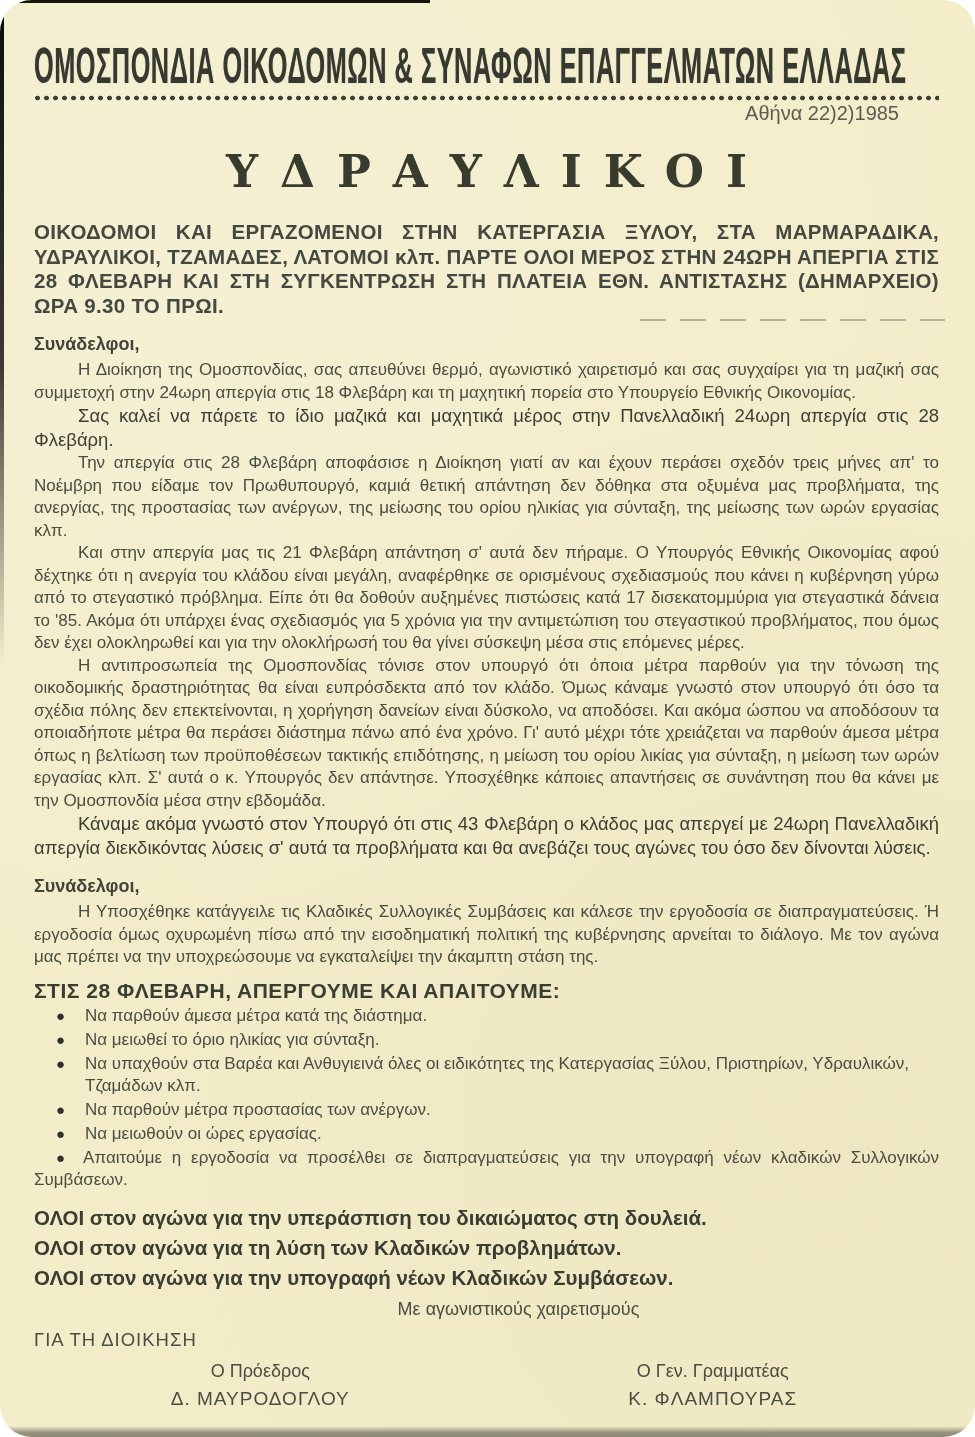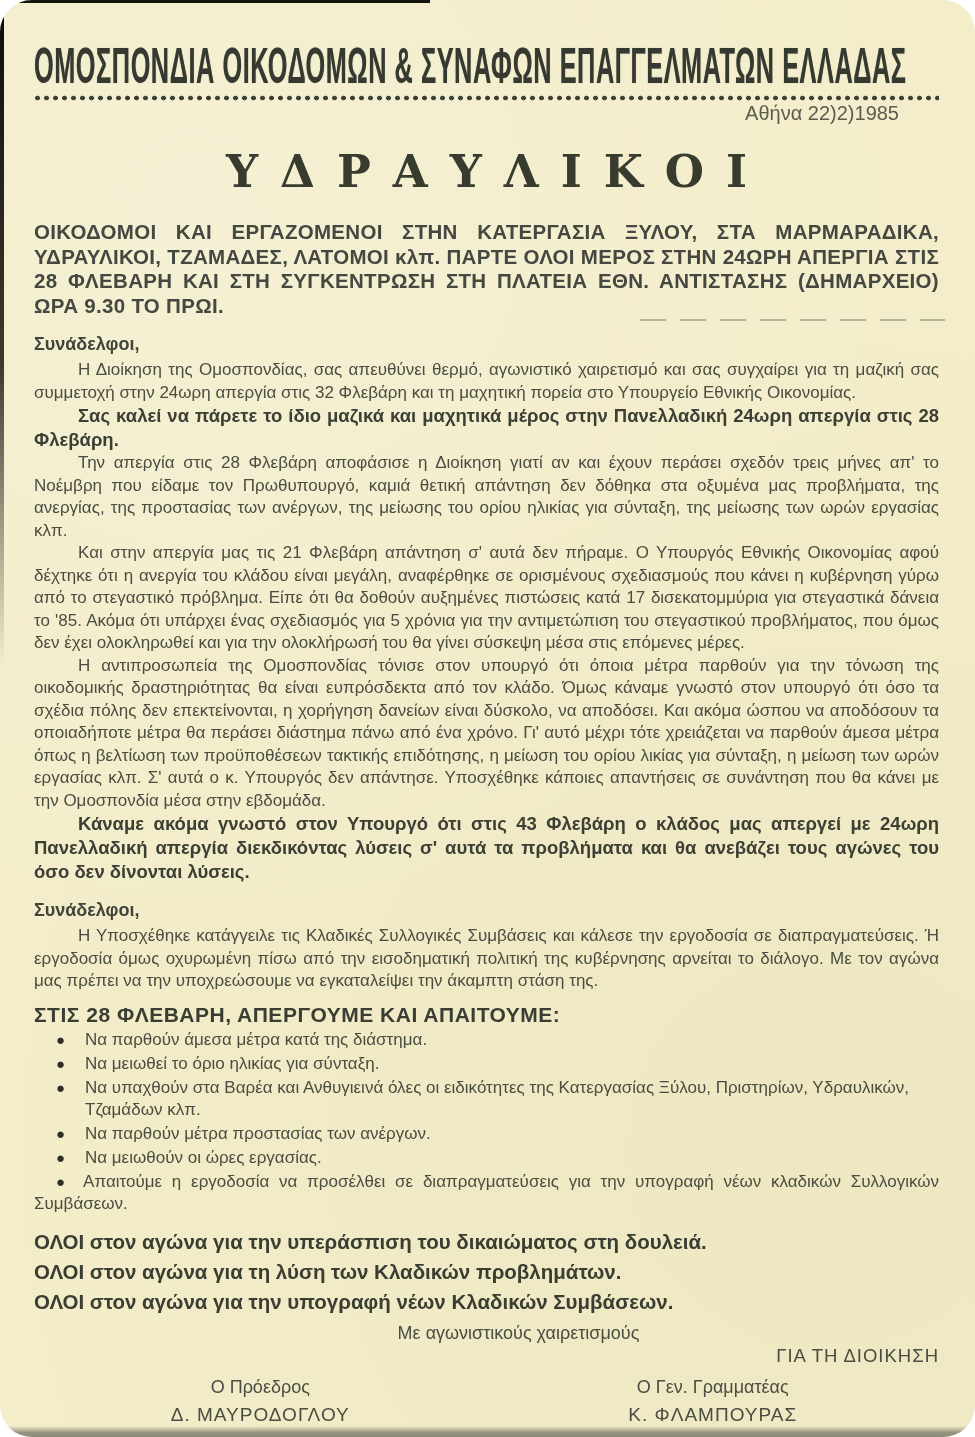--- a/index.html
+++ b/index.html
@@ -106,7 +106,7 @@
     <div class="lead">ΟΙΚΟΔΟΜΟΙ ΚΑΙ ΕΡΓΑΖΟΜΕΝΟΙ ΣΤΗΝ ΚΑΤΕΡΓΑΣΙΑ ΞΥΛΟΥ, ΣΤΑ ΜΑΡΜΑΡΑΔΙΚΑ, ΥΔΡΑΥΛΙΚΟΙ, ΤΖΑΜΑΔΕΣ, ΛΑΤΟΜΟΙ κλπ. ΠΑΡΤΕ ΟΛΟΙ ΜΕΡΟΣ ΣΤΗΝ 24ΩΡΗ ΑΠΕΡΓΙΑ ΣΤΙΣ 28 ΦΛΕΒΑΡΗ ΚΑΙ ΣΤΗ ΣΥΓΚΕΝΤΡΩΣΗ ΣΤΗ ΠΛΑΤΕΙΑ ΕΘΝ. ΑΝΤΙΣΤΑΣΗΣ (ΔΗΜΑΡΧΕΙΟ) ΩΡΑ 9.30 ΤΟ ΠΡΩΙ.</div>
 
     <div class="salutation">Συνάδελφοι,</div>
-    <p class="para mt-s">Η Διοίκηση της Ομοσπονδίας, σας απευθύνει θερμό, αγωνιστικό χαιρετισμό και σας συγχαίρει για τη μαζική σας συμμετοχή στην 24ωρη απεργία στις 32 Φλεβάρη και τη μαχητική πορεία στο Υπουργείο Εθνικής Οικονομίας.</p>
+    <p class="para mt-s">Η Διοίκηση της Ομοσπονδίας, σας απευθύνει θερμό, αγωνιστικό χαιρετισμό και σας συγχαίρει για τη μαζική σας συμμετοχή στην 24ωρη απεργία στις 18 Φλεβάρη και τη μαχητική πορεία στο Υπουργείο Εθνικής Οικονομίας.</p>
     <p class="para-bold">Σας καλεί να πάρετε το ίδιο μαζικά και μαχητικά μέρος στην Πανελλαδική 24ωρη απεργία στις 28 Φλεβάρη.</p>
     <p class="para">Την απεργία στις 28 Φλεβάρη αποφάσισε η Διοίκηση γιατί αν και έχουν περάσει σχεδόν τρεις μήνες απ' το Νοέμβρη που είδαμε τον Πρωθυπουργό, καμιά θετική απάντηση δεν δόθηκα στα οξυμένα μας προβλήματα, της ανεργίας, της προστασίας των ανέργων, της μείωσης του ορίου ηλικίας για σύνταξη, της μείωσης των ωρών εργασίας κλπ.</p>
     <p class="para">Και στην απεργία μας τις 21 Φλεβάρη απάντηση σ' αυτά δεν πήραμε. Ο Υπουργός Εθνικής Οικονομίας αφού δέχτηκε ότι η ανεργία του κλάδου είναι μεγάλη, αναφέρθηκε σε ορισμένους σχεδιασμούς που κάνει η κυβέρνηση γύρω από το στεγαστικό πρόβλημα. Είπε ότι θα δοθούν αυξημένες πιστώσεις κατά 17 δισεκατομμύρια για στεγαστικά δάνεια το '85. Ακόμα ότι υπάρχει ένας σχεδιασμός για 5 χρόνια για την αντιμετώπιση του στεγαστικού προβλήματος, που όμως δεν έχει ολοκληρωθεί και για την ολοκλήρωσή του θα γίνει σύσκεψη μέσα στις επόμενες μέρες.</p>

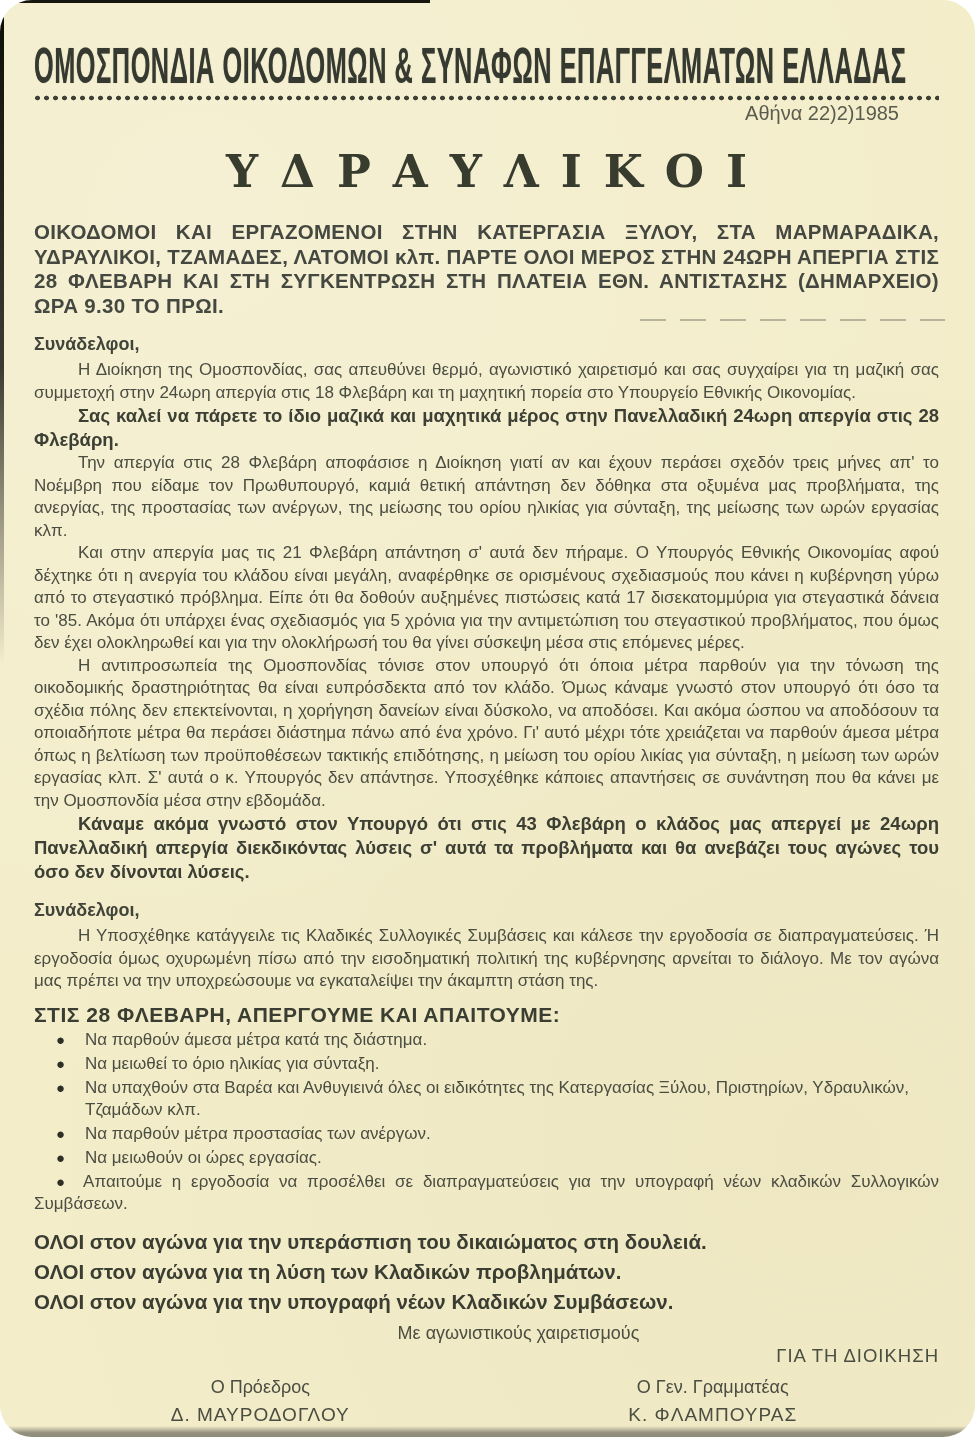--- a/index.html
+++ b/index.html
@@ -60,7 +60,7 @@
   .salutation { margin-top:16px; font-weight:bold; font-size:18px; color:#41443a; }
   .para { margin:0; font-size:17px; line-height:22.5px; text-indent:44px;
           text-align:justify; }
-  .para-bold { margin:0; font-weight:bold; font-size:18.5px; line-height:24px;
+  .para-bold { margin:0; font-weight:normal; font-size:18.5px; line-height:24px;
                text-indent:44px; text-align:justify; color:#3c3f34; }
   .mt-s { margin-top:4px; }
 

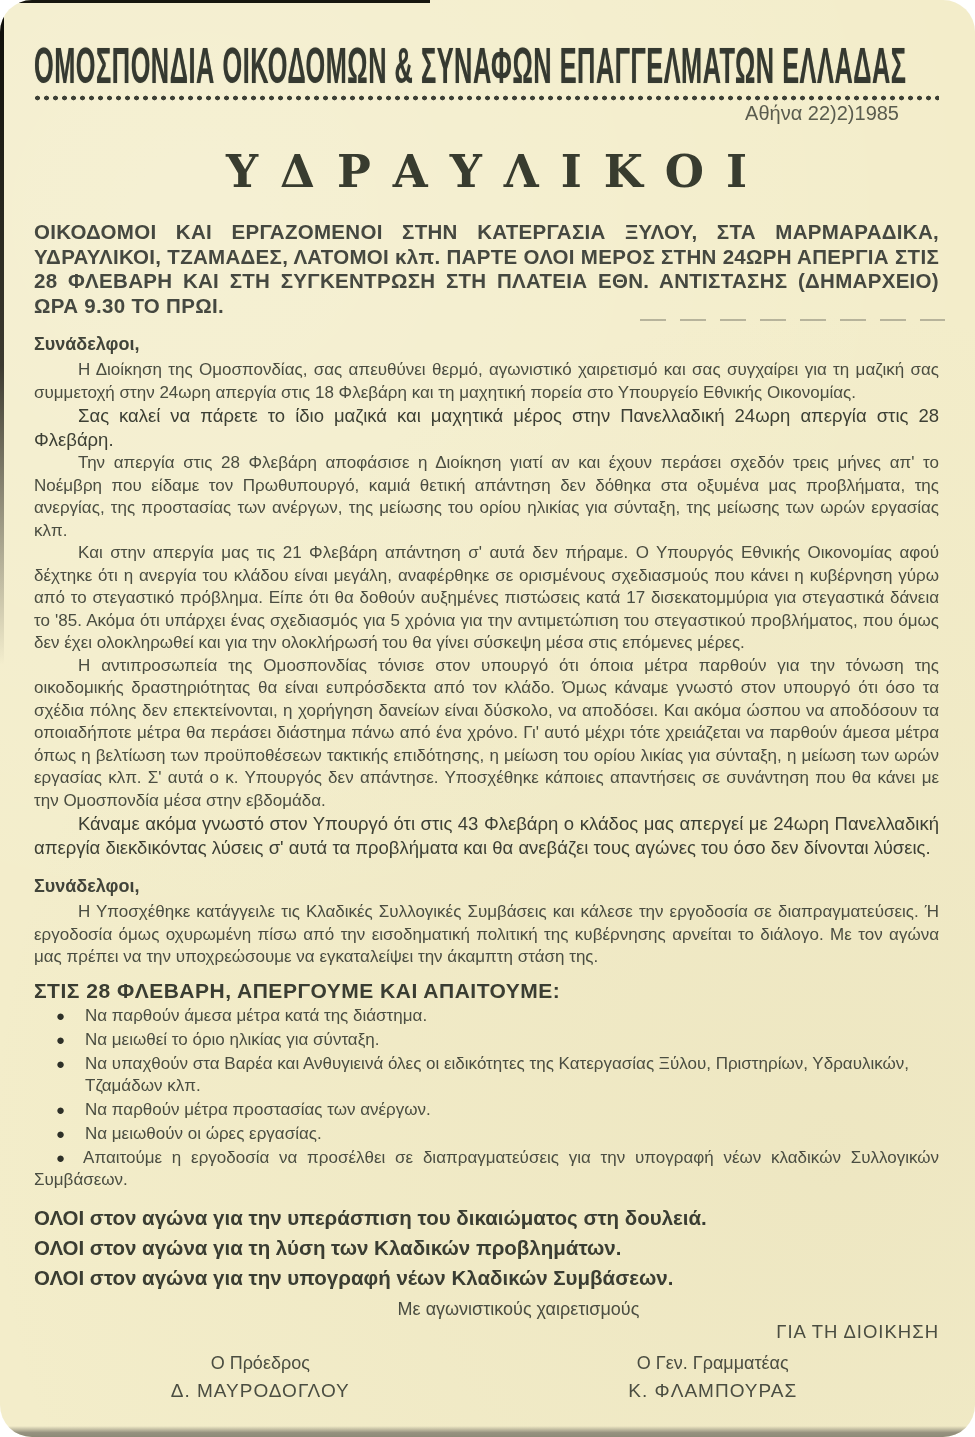--- a/index.html
+++ b/index.html
@@ -78,7 +78,7 @@
 
   .closing-greeting { margin-top:6px; text-align:center; padding-left:64px;
                       font-size:18px; }
-  .closing-authority { margin-top:1px; text-align:right; font-size:18.5px;
+  .closing-authority { margin-top:9px; text-align:left; font-size:18.5px;
                        letter-spacing:1px; }
 
   .signatures { display:flex; margin-top:10px; }

